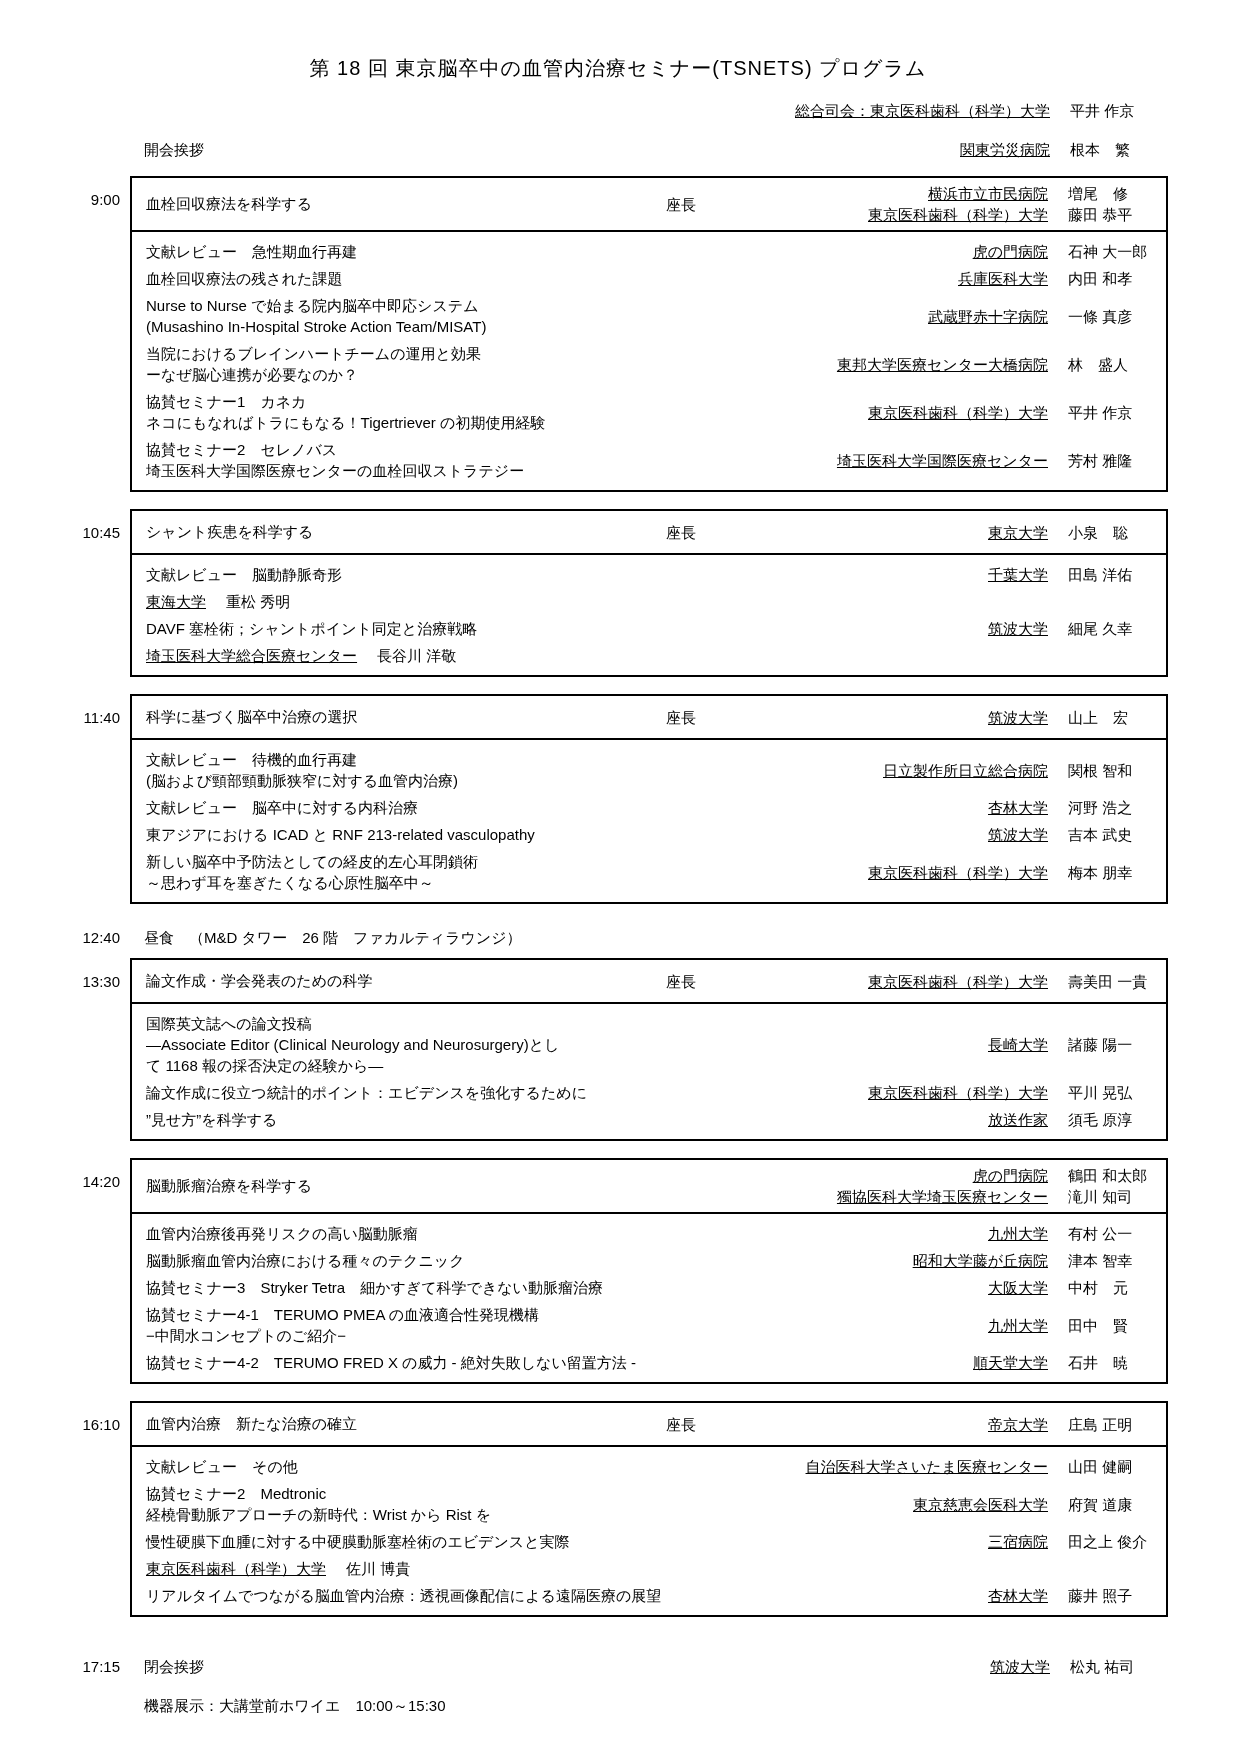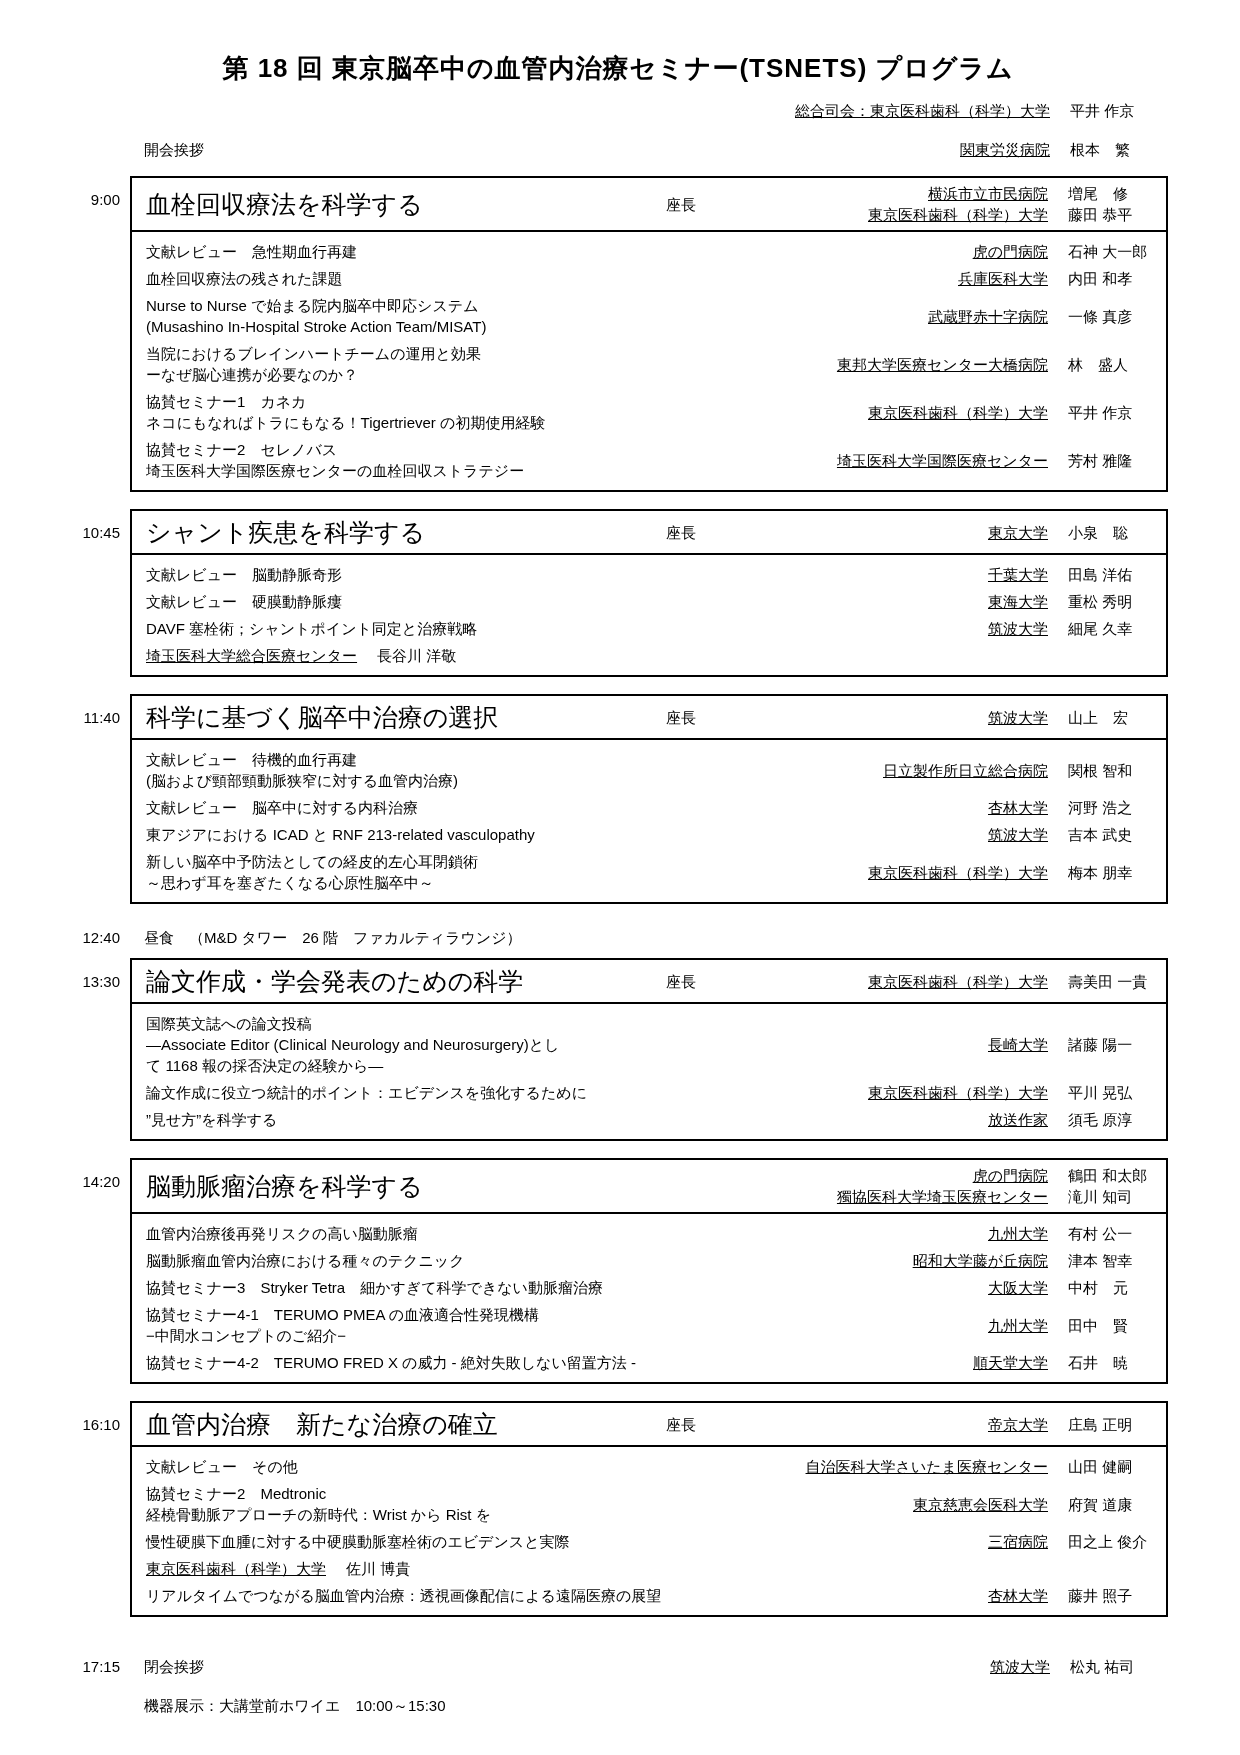--- a/index.html
+++ b/index.html
@@ -12,8 +12,8 @@
   }
   .doc{padding:44px 72px 0 68px;box-sizing:border-box;}
   .title{
-    text-align:center;font-size:26px;line-height:32px;
-    margin:8px 0 16px 0;letter-spacing:1px;font-weight:700;
+    text-align:center;font-size:20px;line-height:32px;
+    margin:8px 0 16px 0;letter-spacing:1px;font-weight:400;
   }
   .flexrow{display:flex;align-items:center;}
   .spacer{flex:1;}

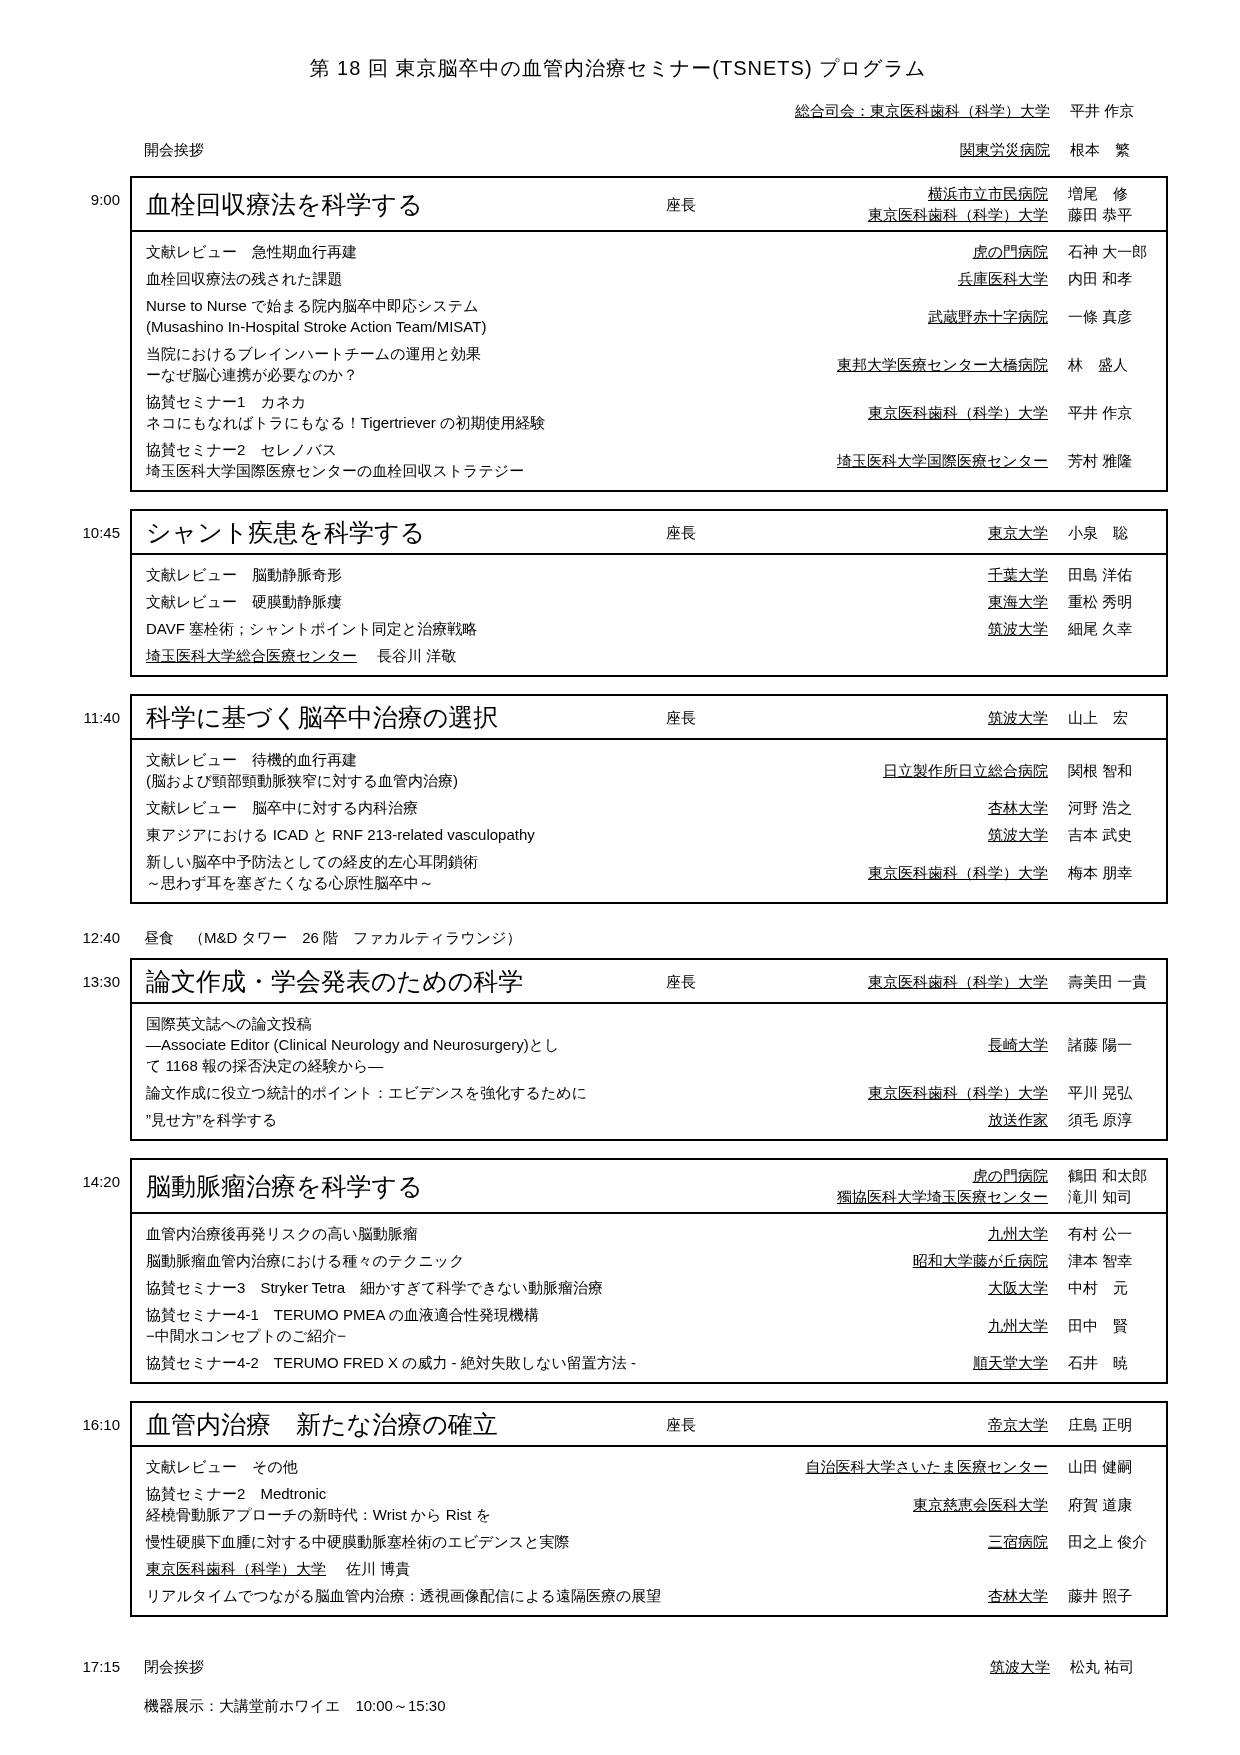--- a/index.html
+++ b/index.html
@@ -30,7 +30,7 @@
     display:flex;align-items:center;box-sizing:border-box;
     min-height:44px;padding:5px 10px 5px 14px;border-bottom:2px solid #000;
   }
-  .sh-title{width:520px;flex:none;font-size:25px;line-height:24px;white-space:nowrap;}
+  .sh-title{width:520px;flex:none;font-size:15px;line-height:24px;white-space:nowrap;}
   .sh-chair-label{width:80px;flex:none;}
   .sh-chairs{flex:1;}
   .pair{display:flex;align-items:center;line-height:21px;}

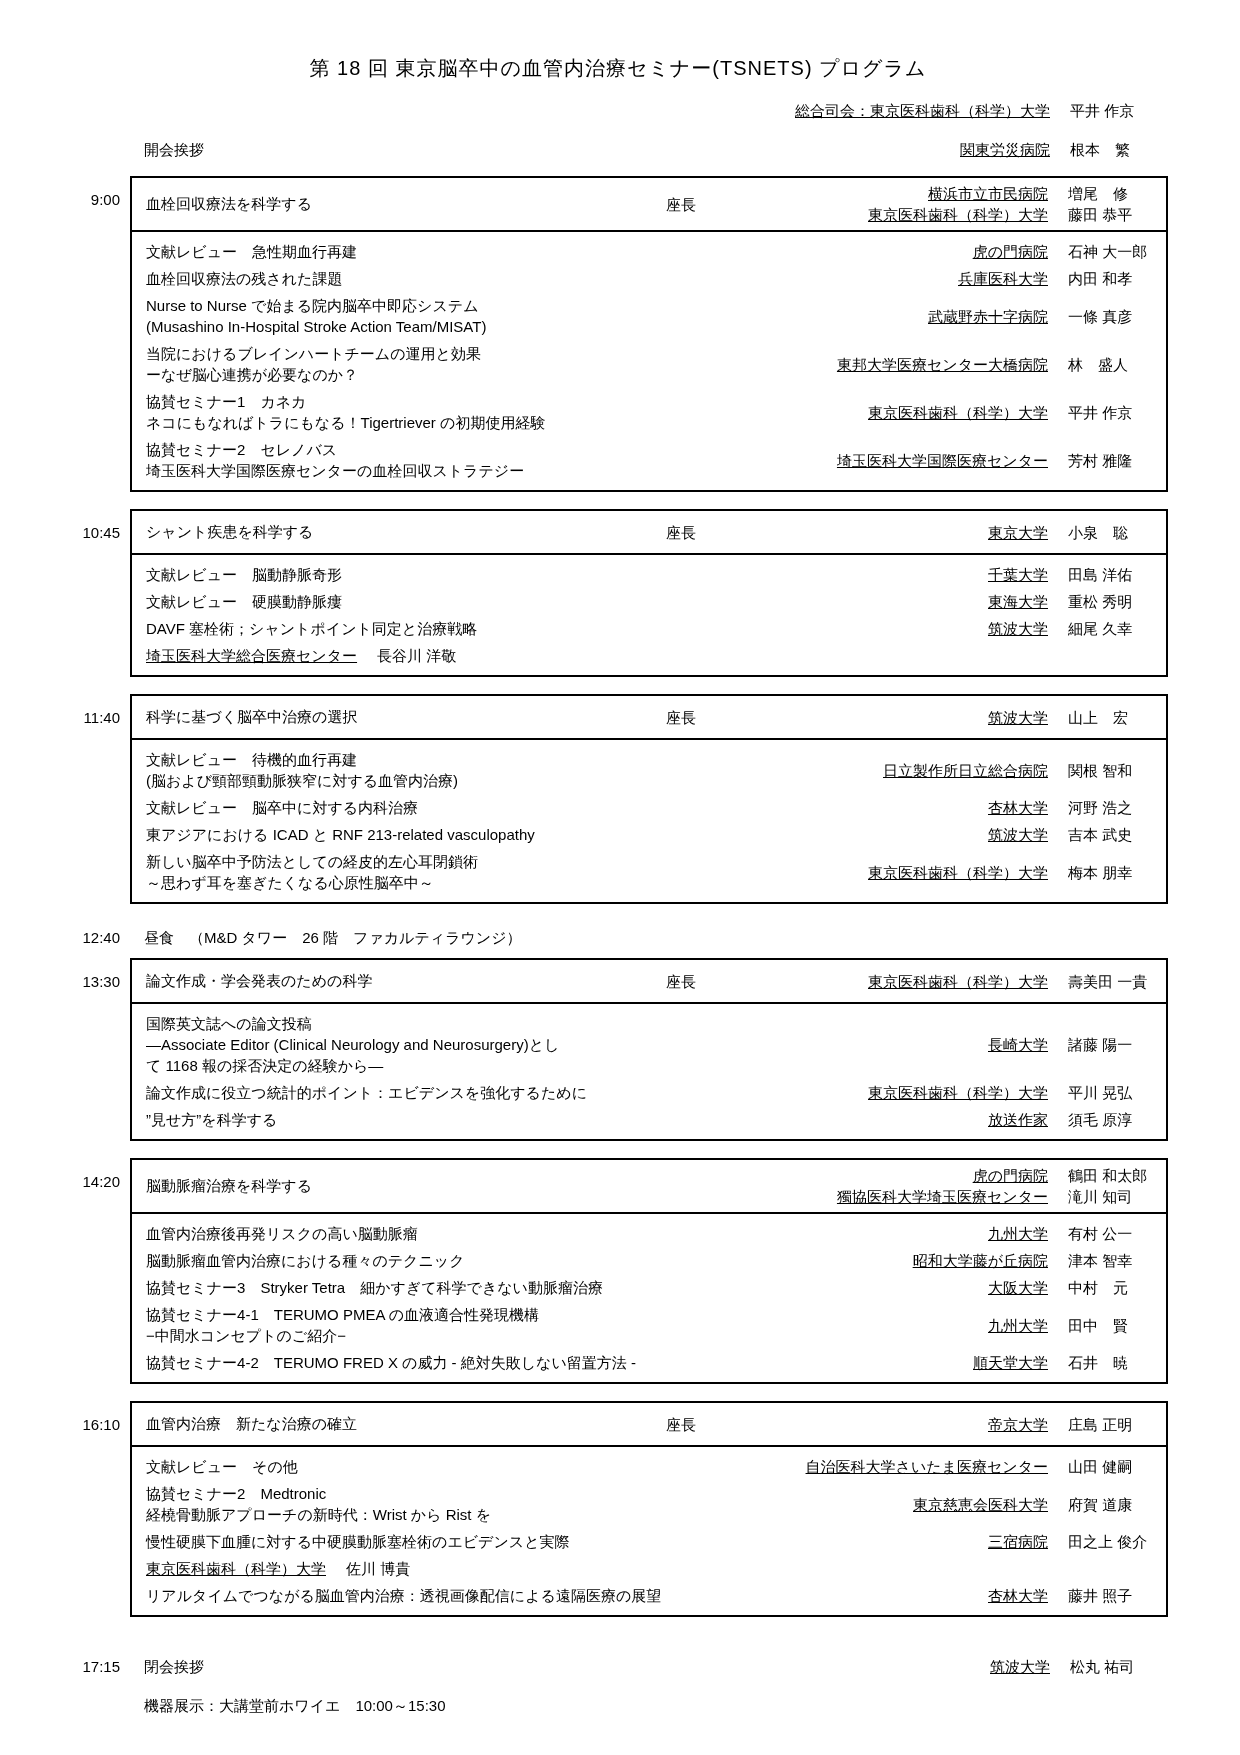--- a/index.html
+++ b/index.html
@@ -155,9 +155,6 @@
           <div class="pname">田島 洋佑</div>
         </div>
         <div class="item">
-          <div class="item-title">
-            <div>文献レビュー　硬膜動静脈瘻</div>
-          </div>
           <div class="inst">東海大学</div>
           <div class="pname">重松 秀明</div>
         </div>

